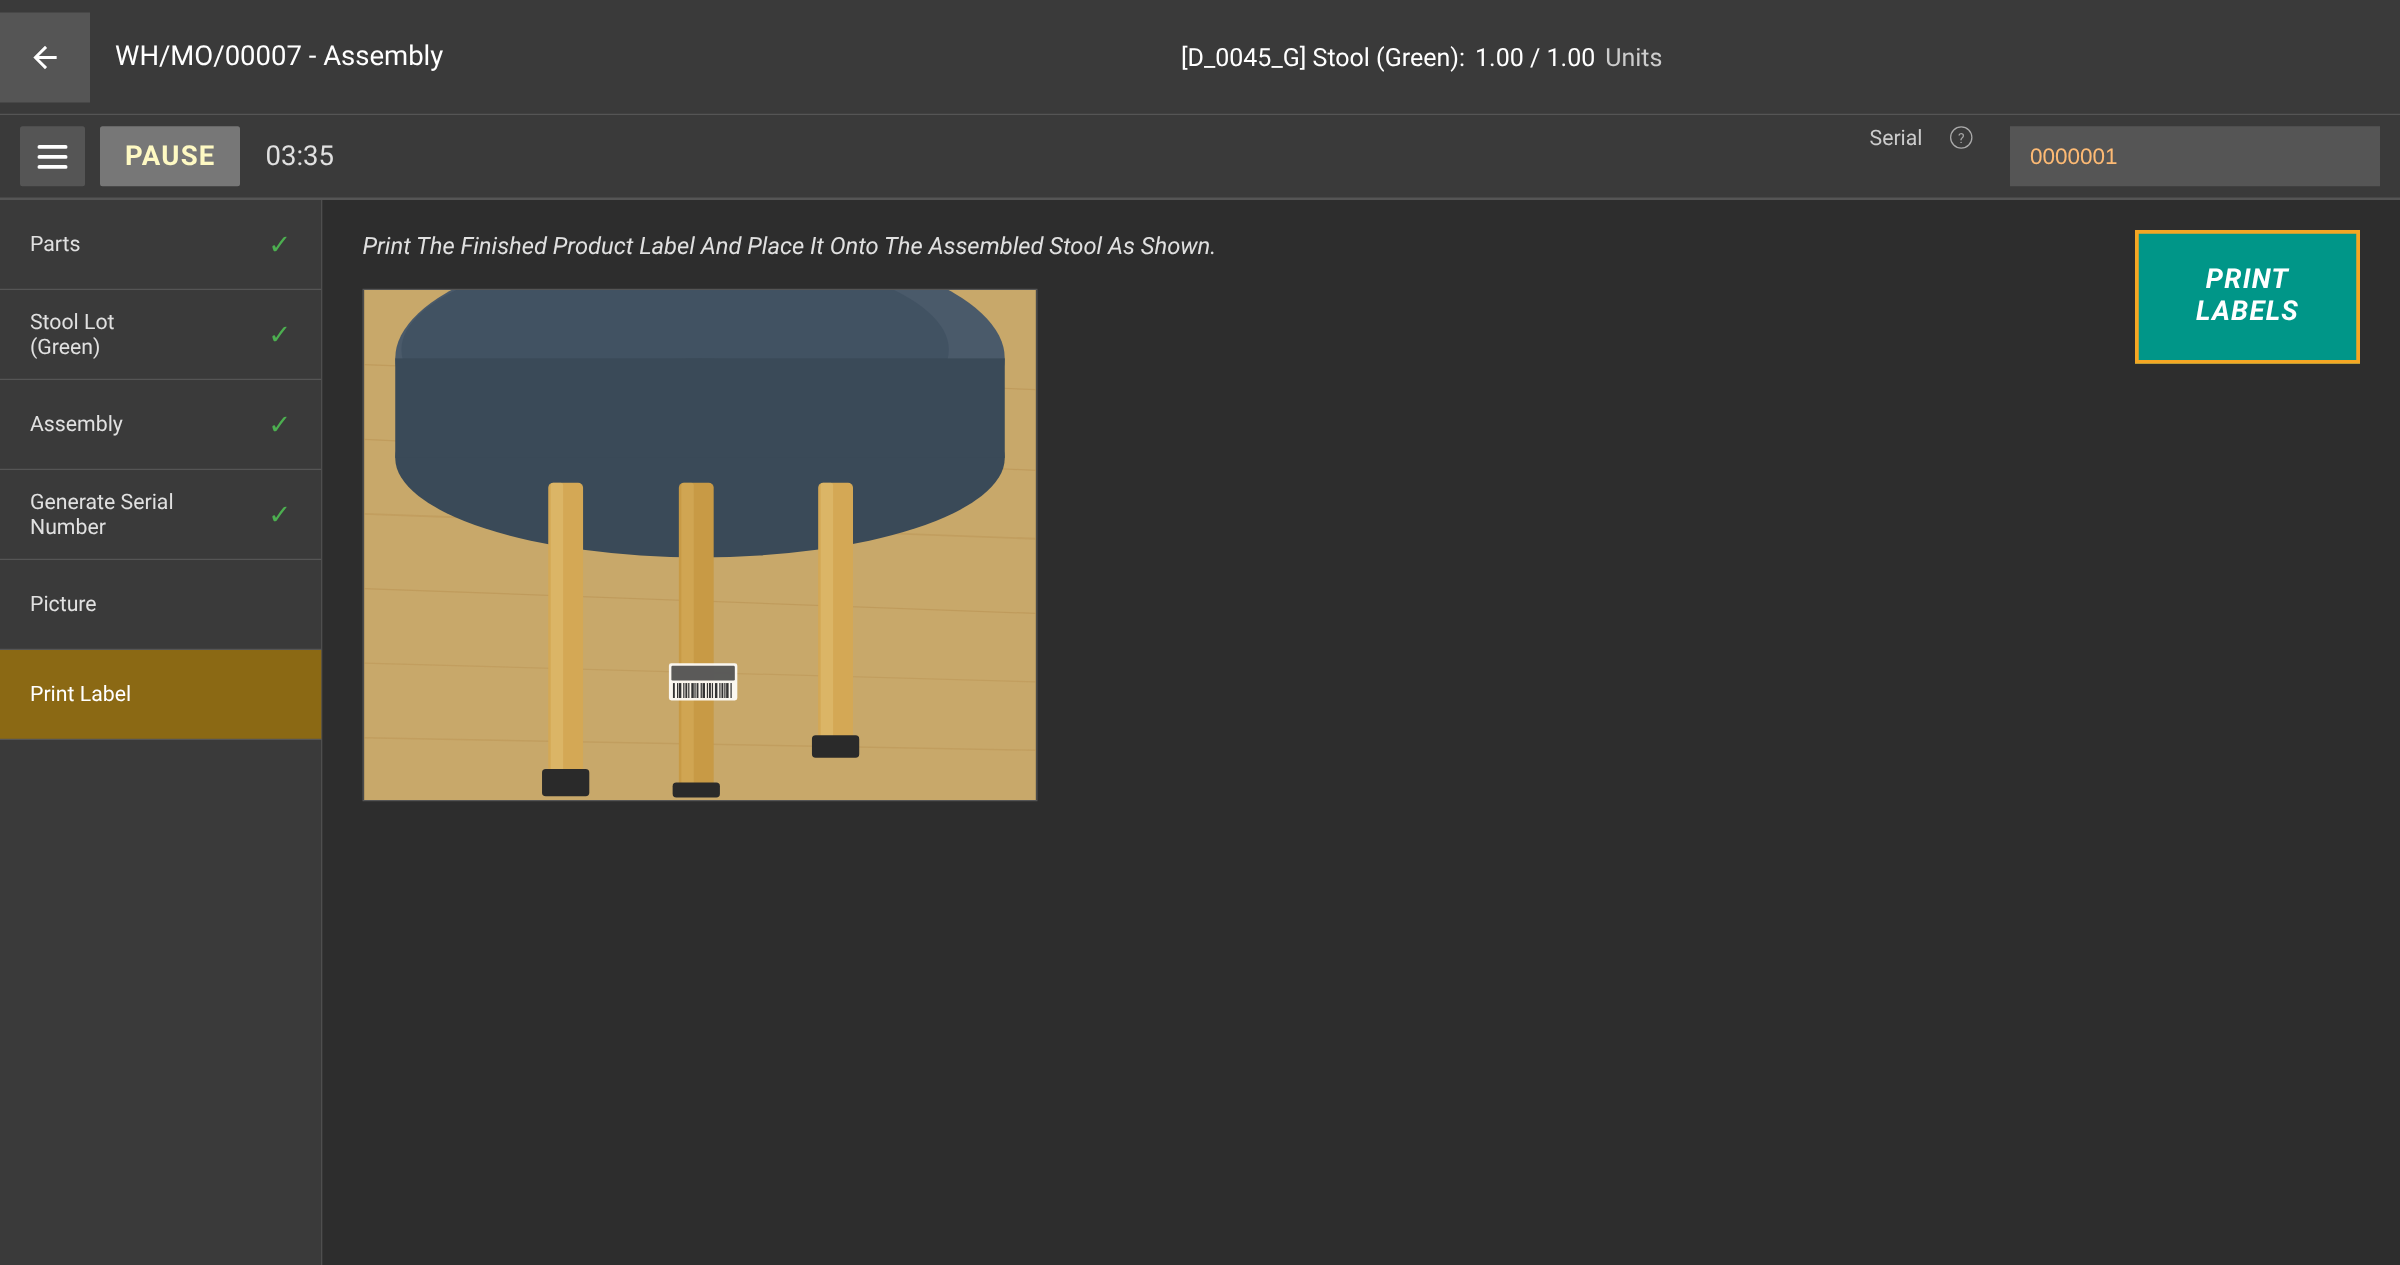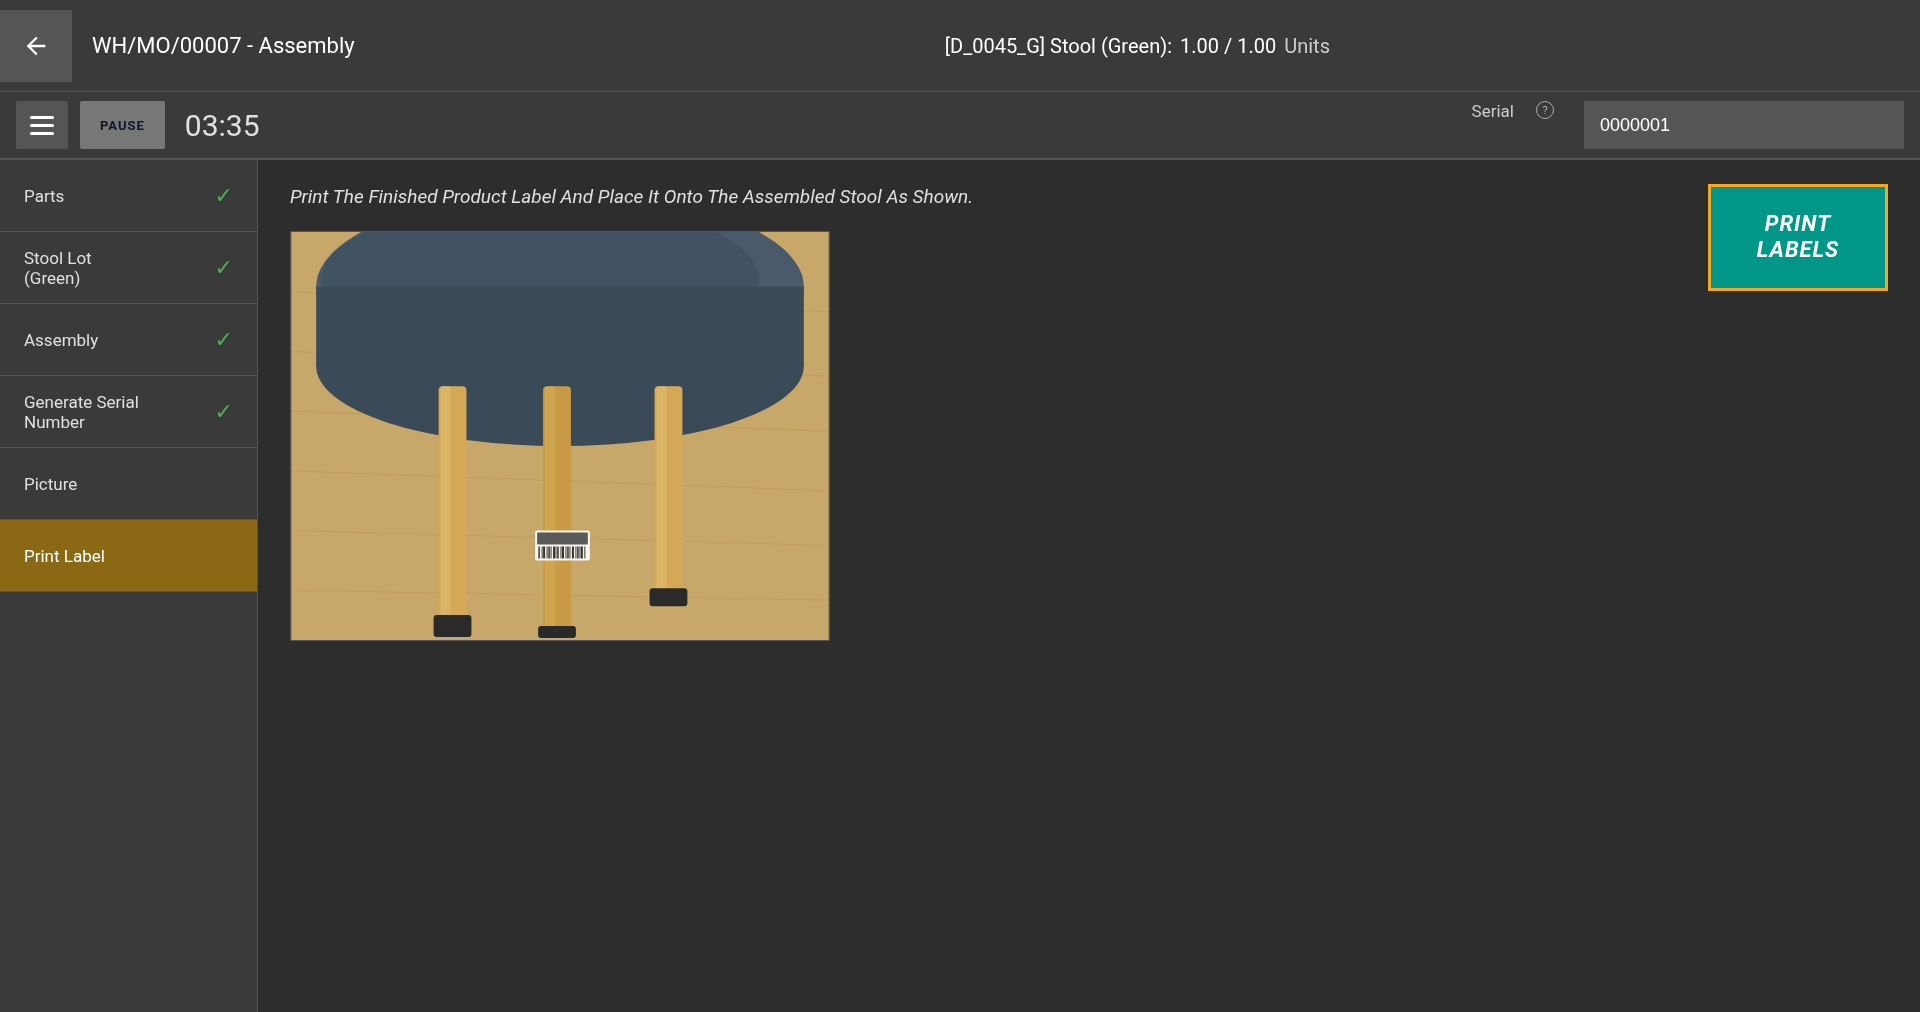--- a/index.html
+++ b/index.html
@@ -104,9 +104,9 @@
       padding: 0 20px;
       cursor: pointer;
       border-radius: 2px;
-      font-size: 13px;
+      font-size: 22px;
       font-weight: 700;
-      color: #0f172a;
+      color: #fef9c3;
       letter-spacing: 1px;
       flex-shrink: 0;
     }

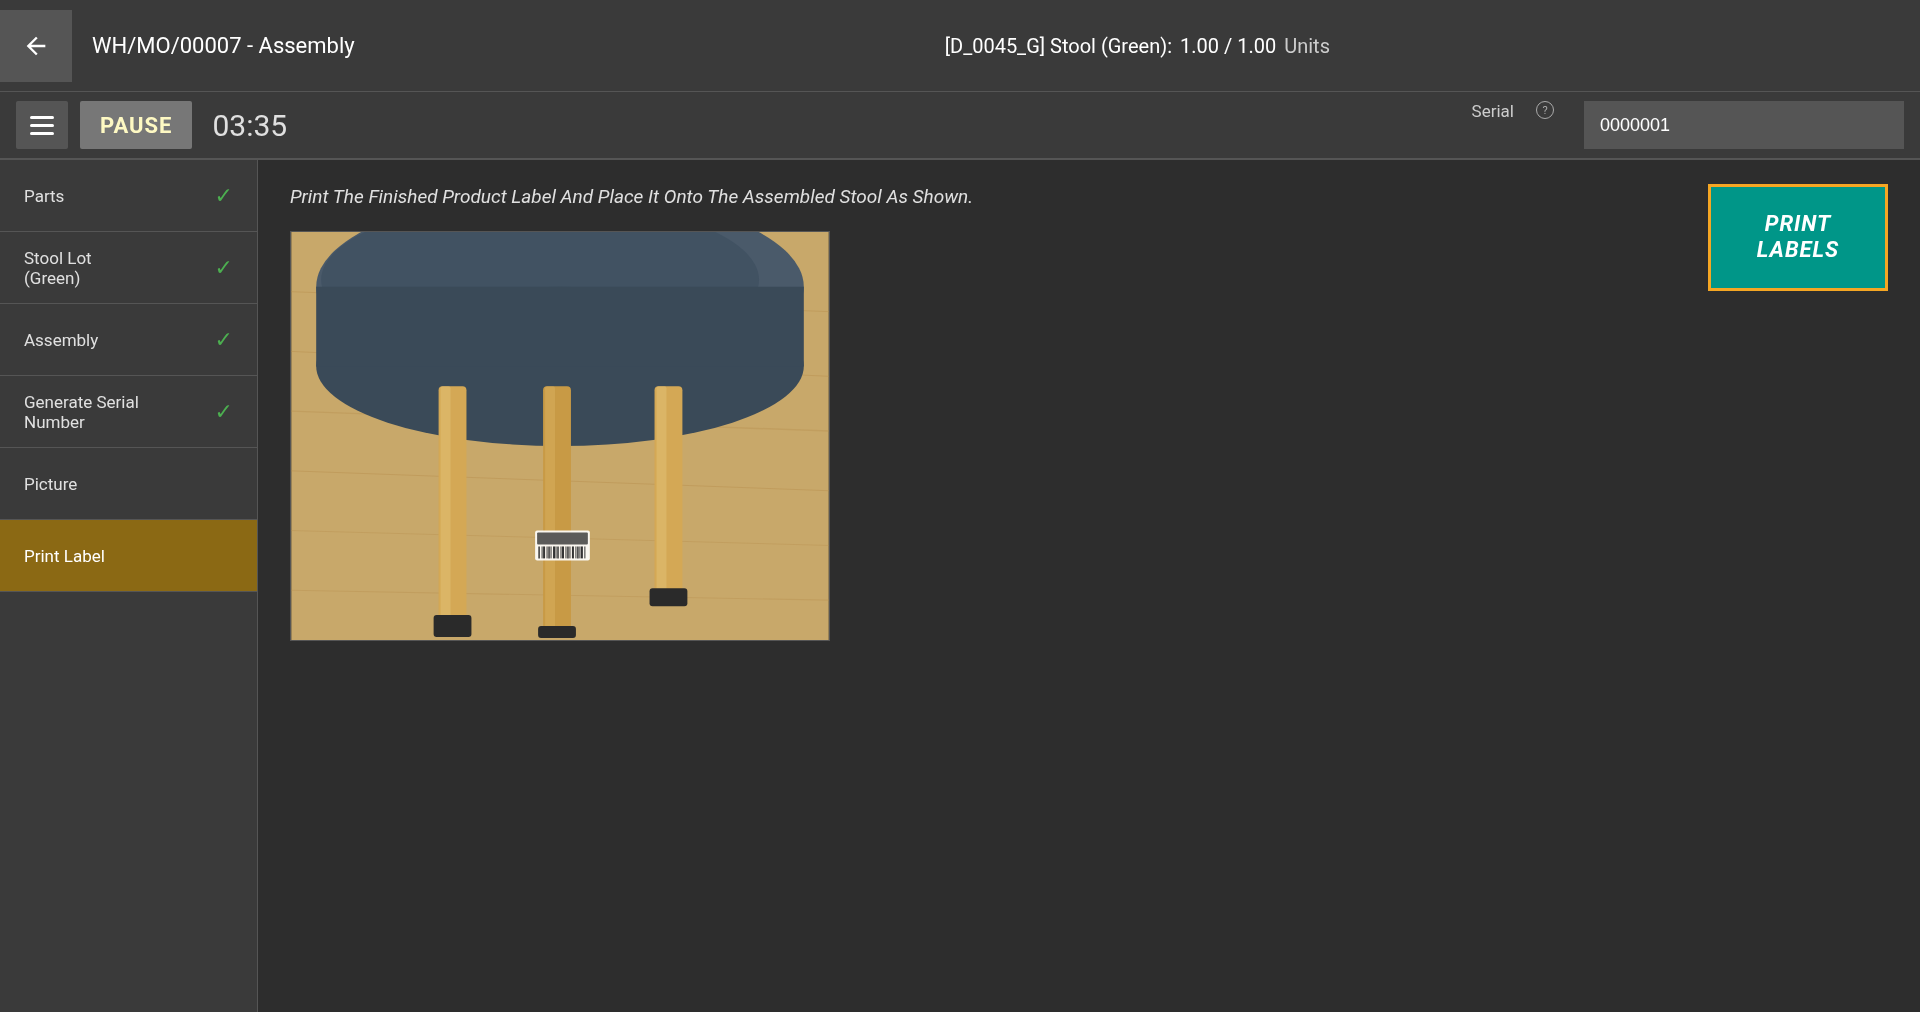--- a/index.html
+++ b/index.html
@@ -111,7 +111,7 @@
       flex-shrink: 0;
     }
     .timer {
-      font-size: 30px;
+      font-size: 22px;
       color: #e0e0e0;
       margin-left: 8px;
       flex-shrink: 0;

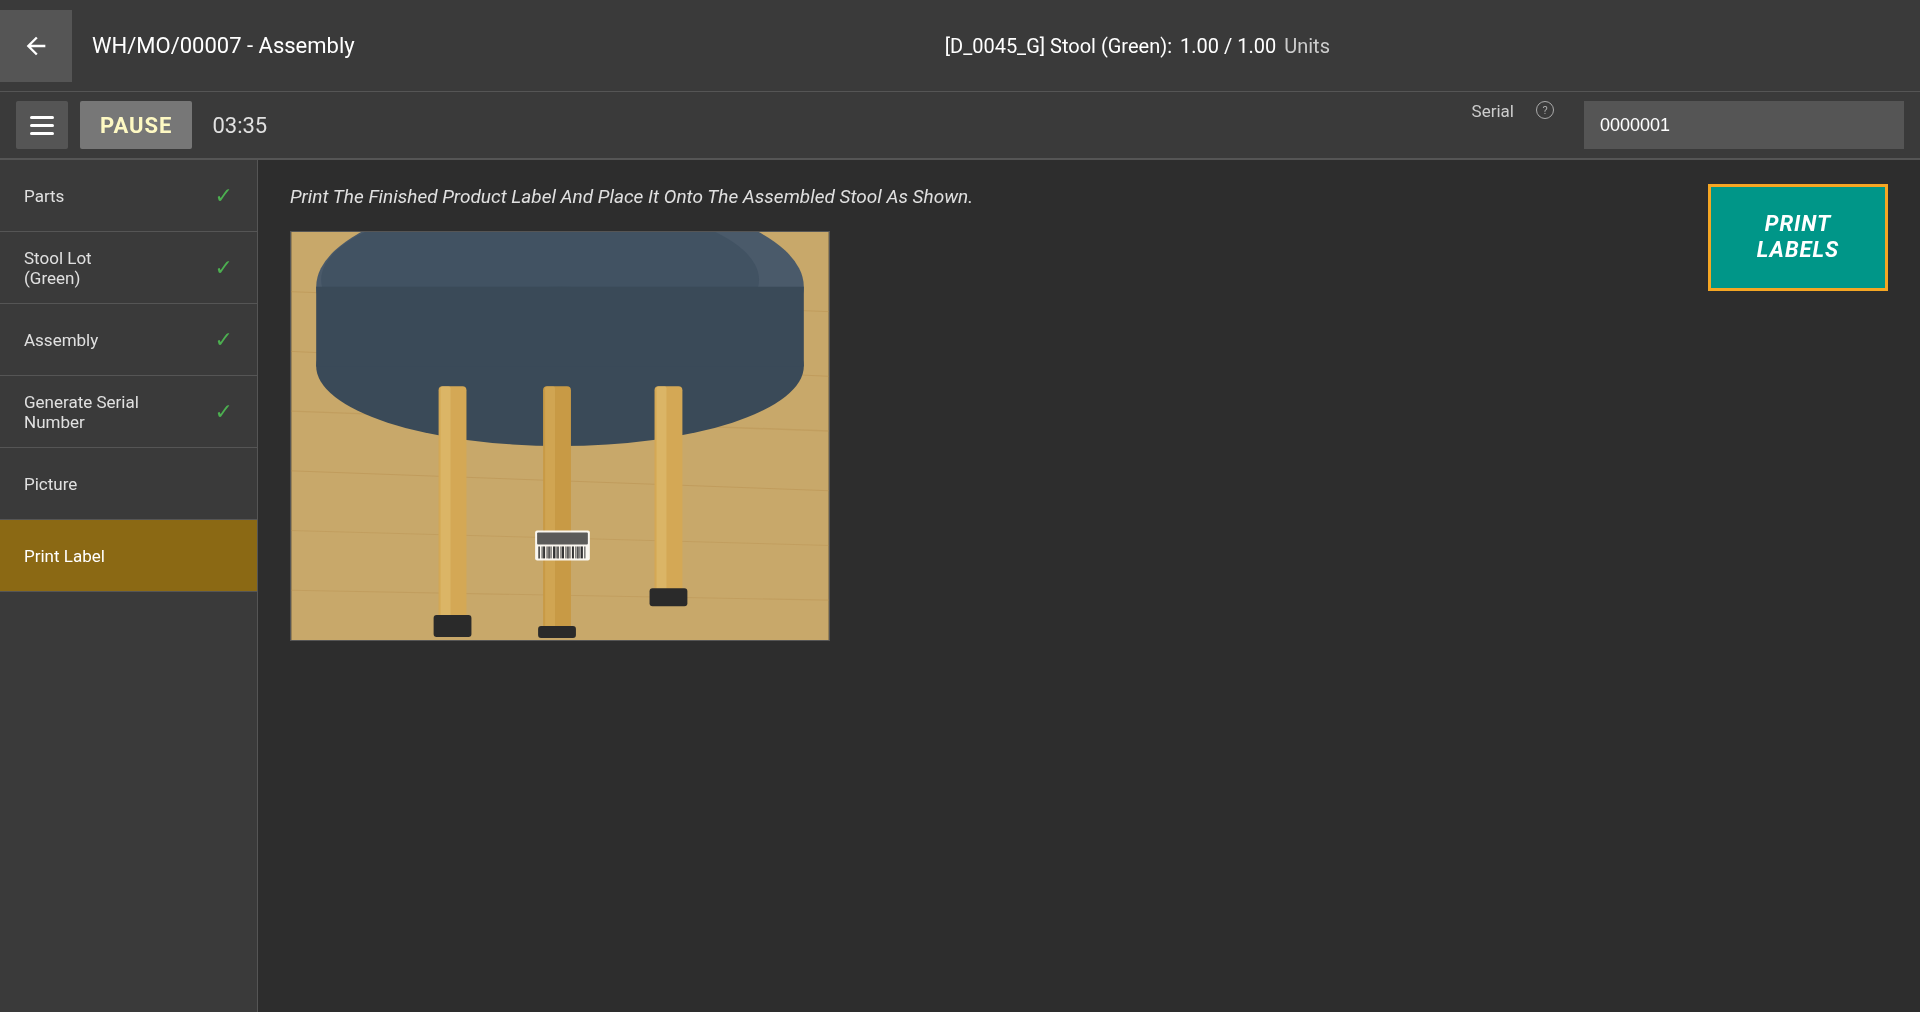--- a/index.html
+++ b/index.html
@@ -140,10 +140,10 @@
     .serial-input {
       background: #555;
       border: none;
-      color: #ffffff;
+      color: #fdba74;
       font-size: 18px;
       padding: 10px 16px;
-      width: 320px;
+      width: 296px;
       height: 48px;
       outline: none;
       margin-left: 8px;

